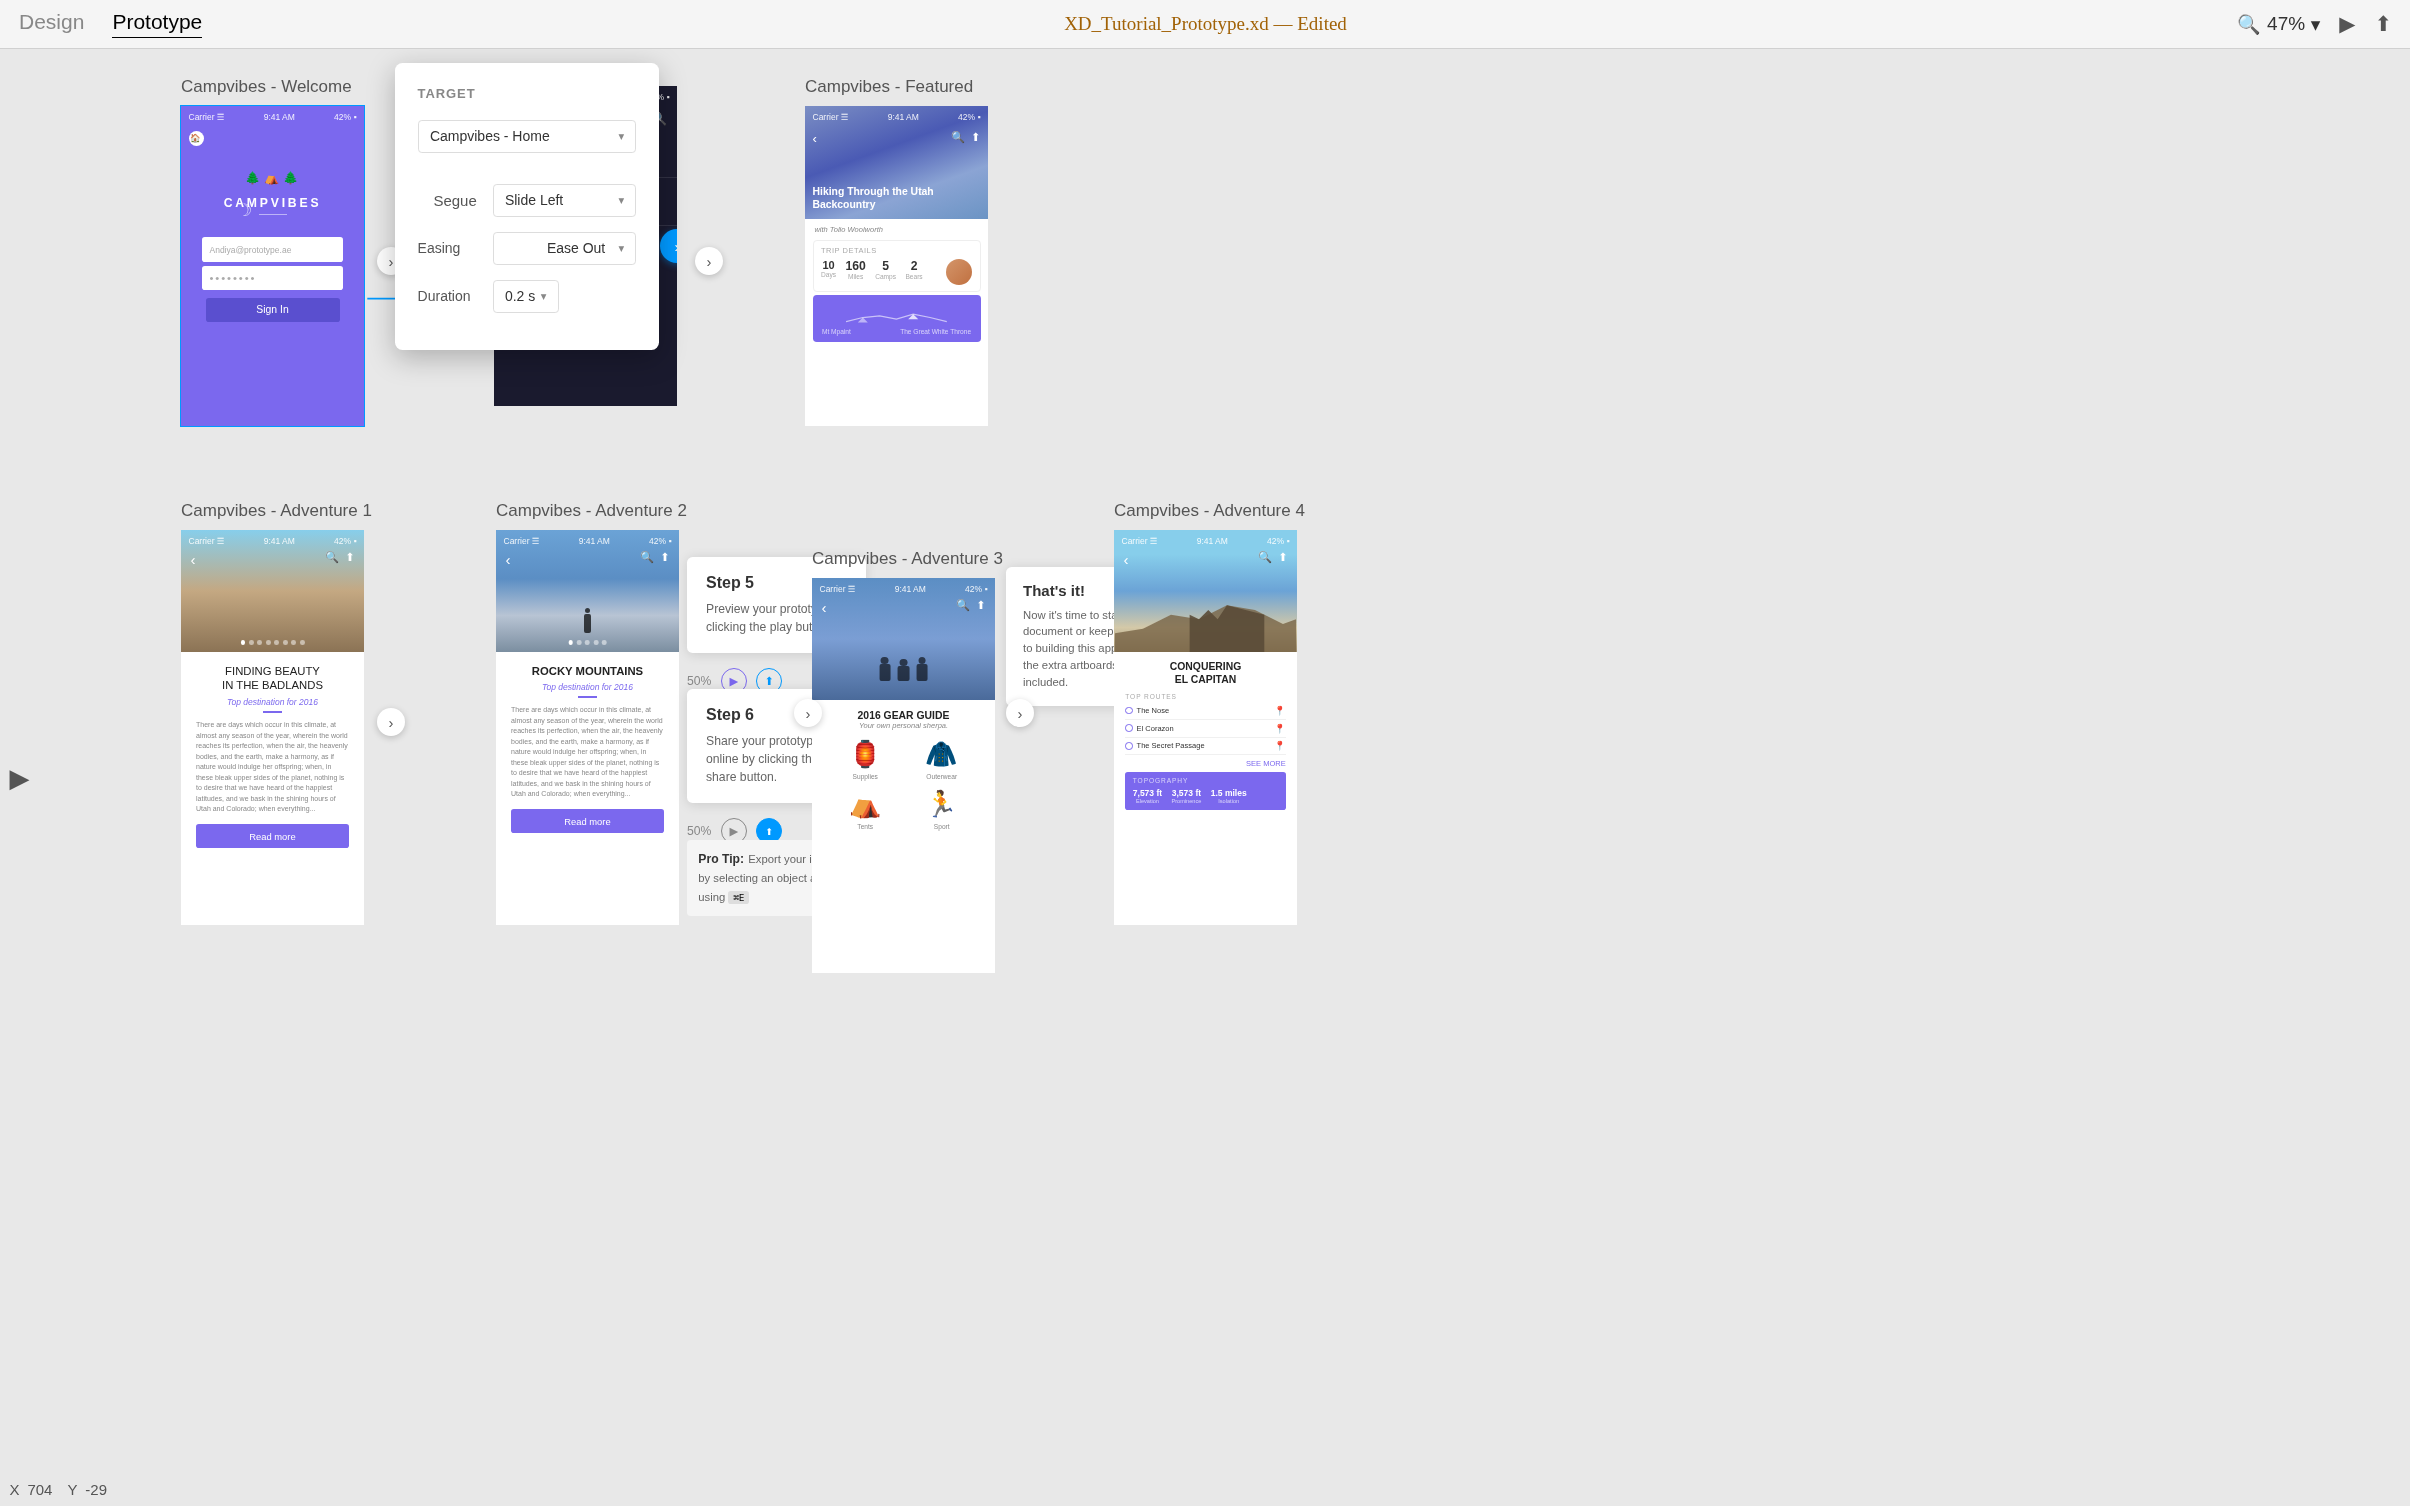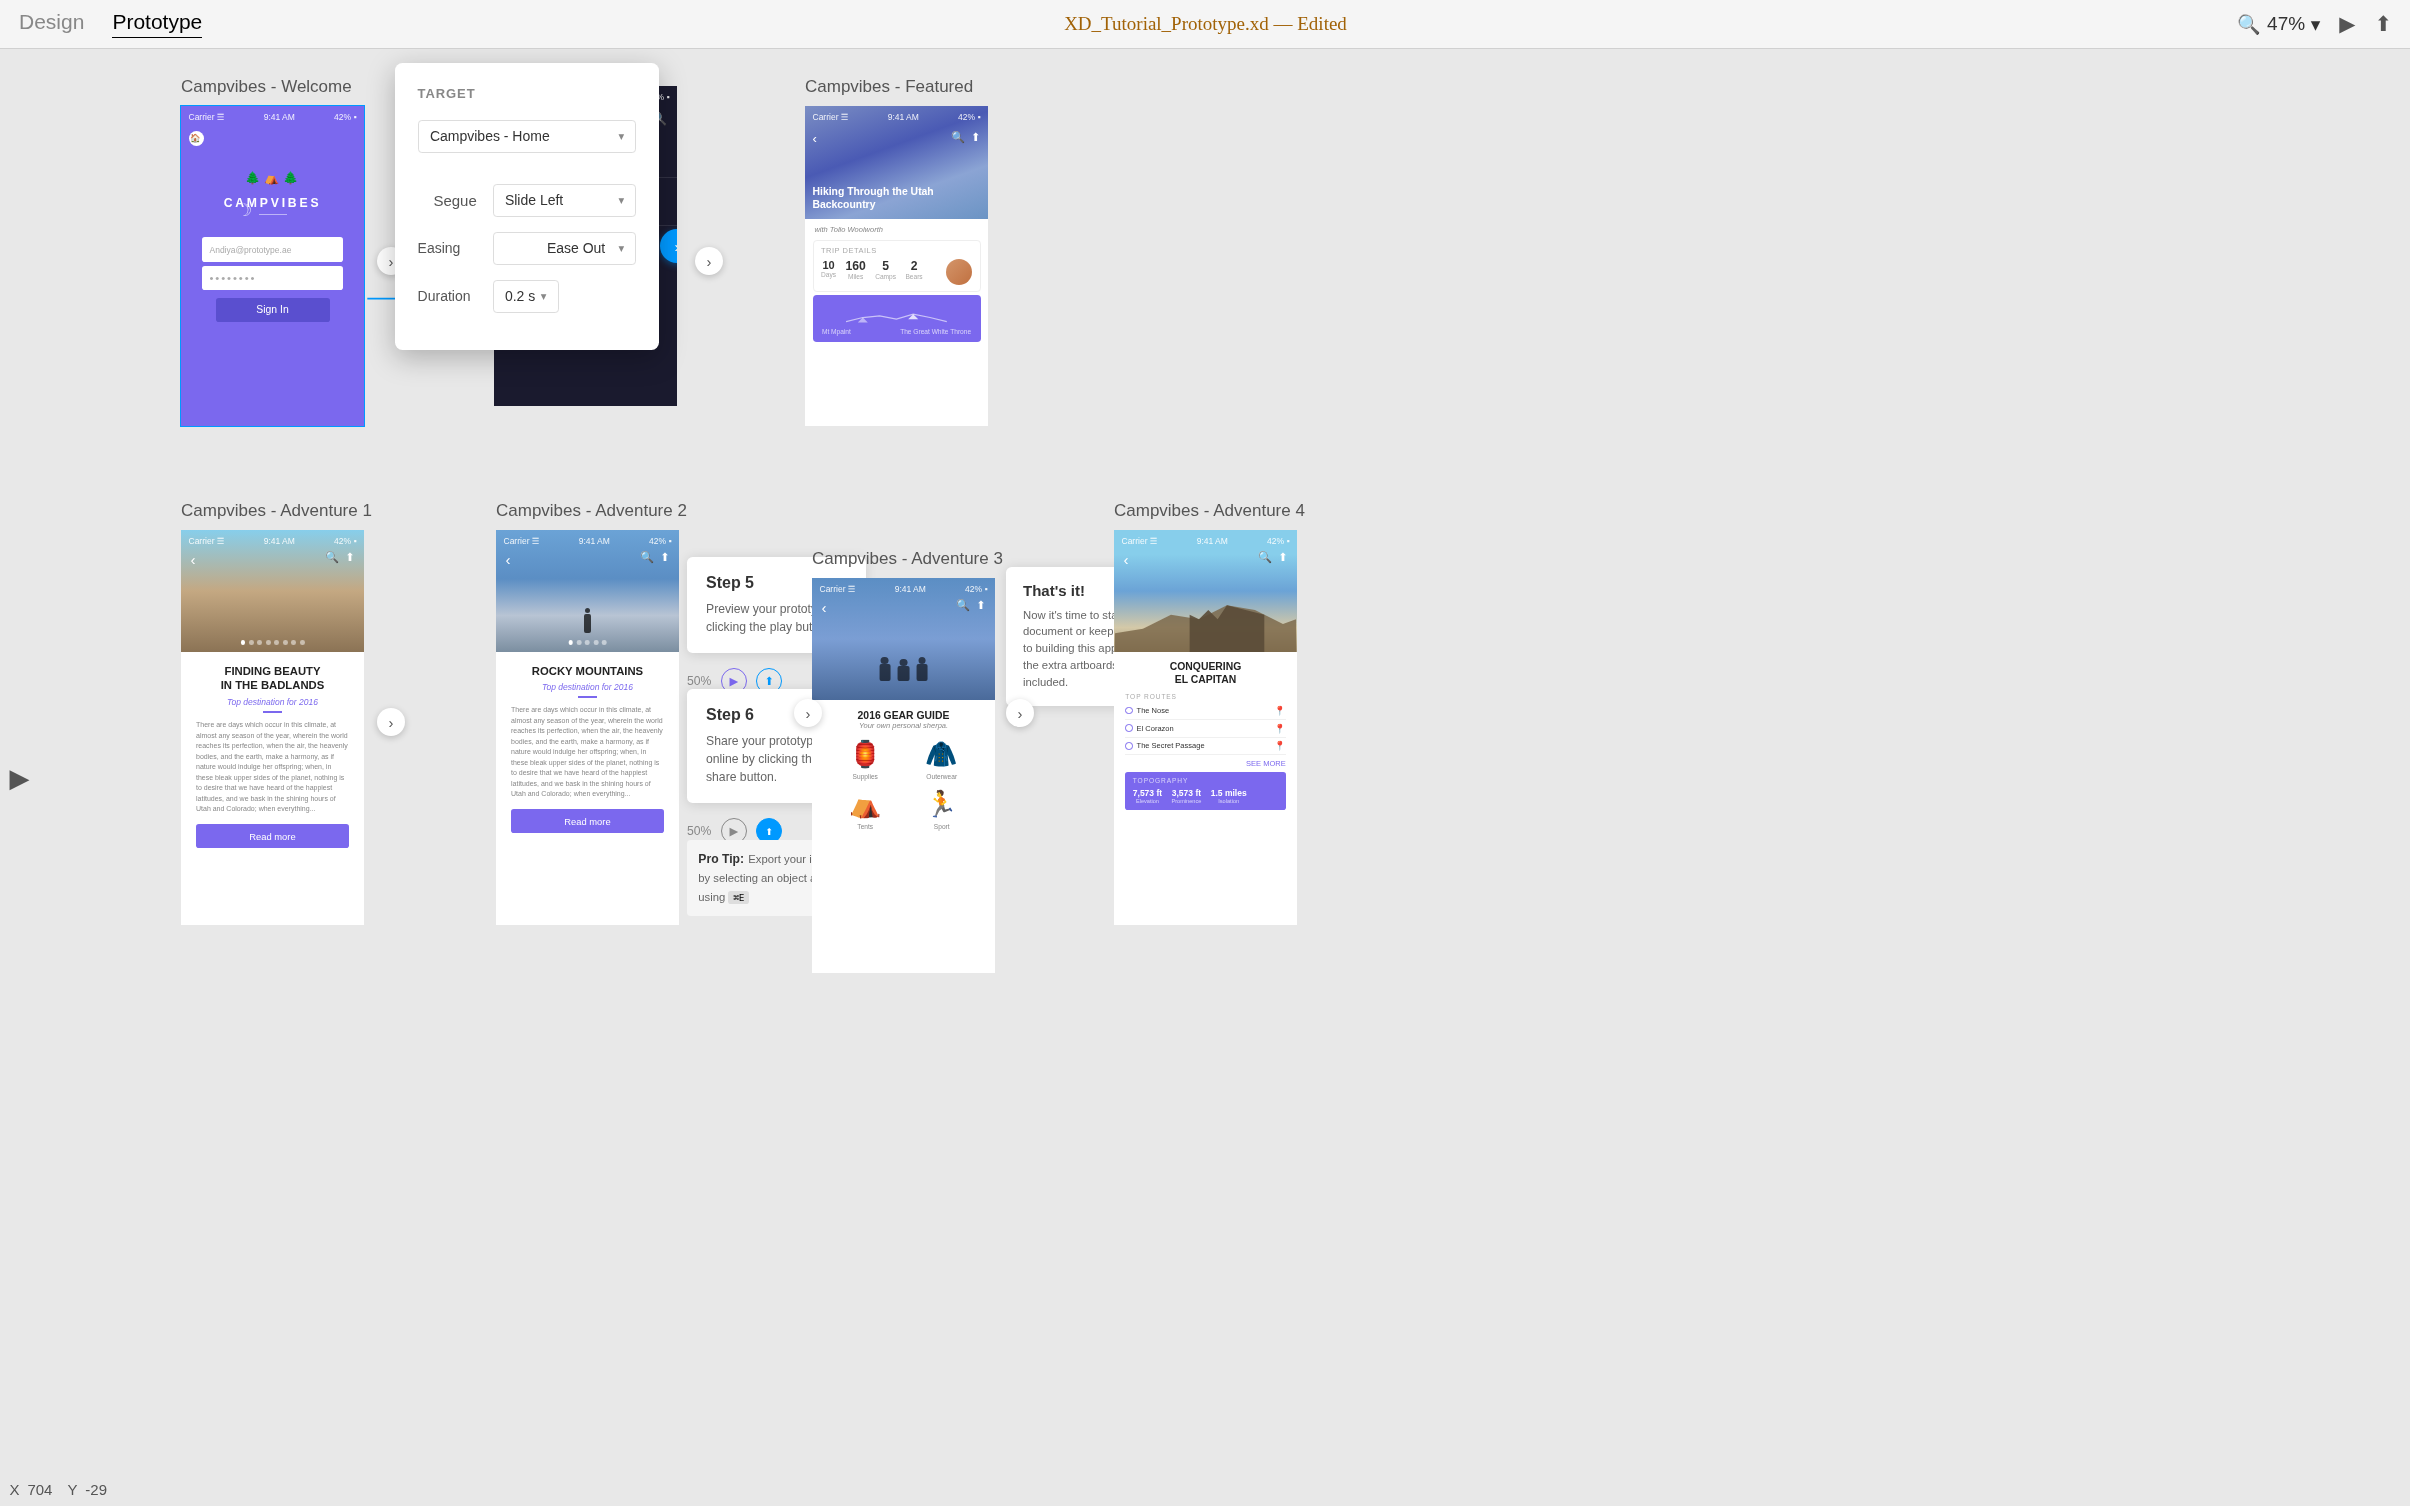--- a/index.html
+++ b/index.html
@@ -244,7 +244,7 @@
           ••••••••
         </div>
 
-        <div style="background: #5a4fcf; color: white; border-radius: 2.8px; width: 114px; height: 24.5px; display: flex; align-items: center; justify-content: center; font-size: 10.4px; cursor: pointer;">
+        <div style="background: #5a4fcf; color: white; border-radius: 2.8px; width: 134px; height: 24.5px; display: flex; align-items: center; justify-content: center; font-size: 10.4px; cursor: pointer;">
           <span>Sign In</span>
         </div>
       </div>

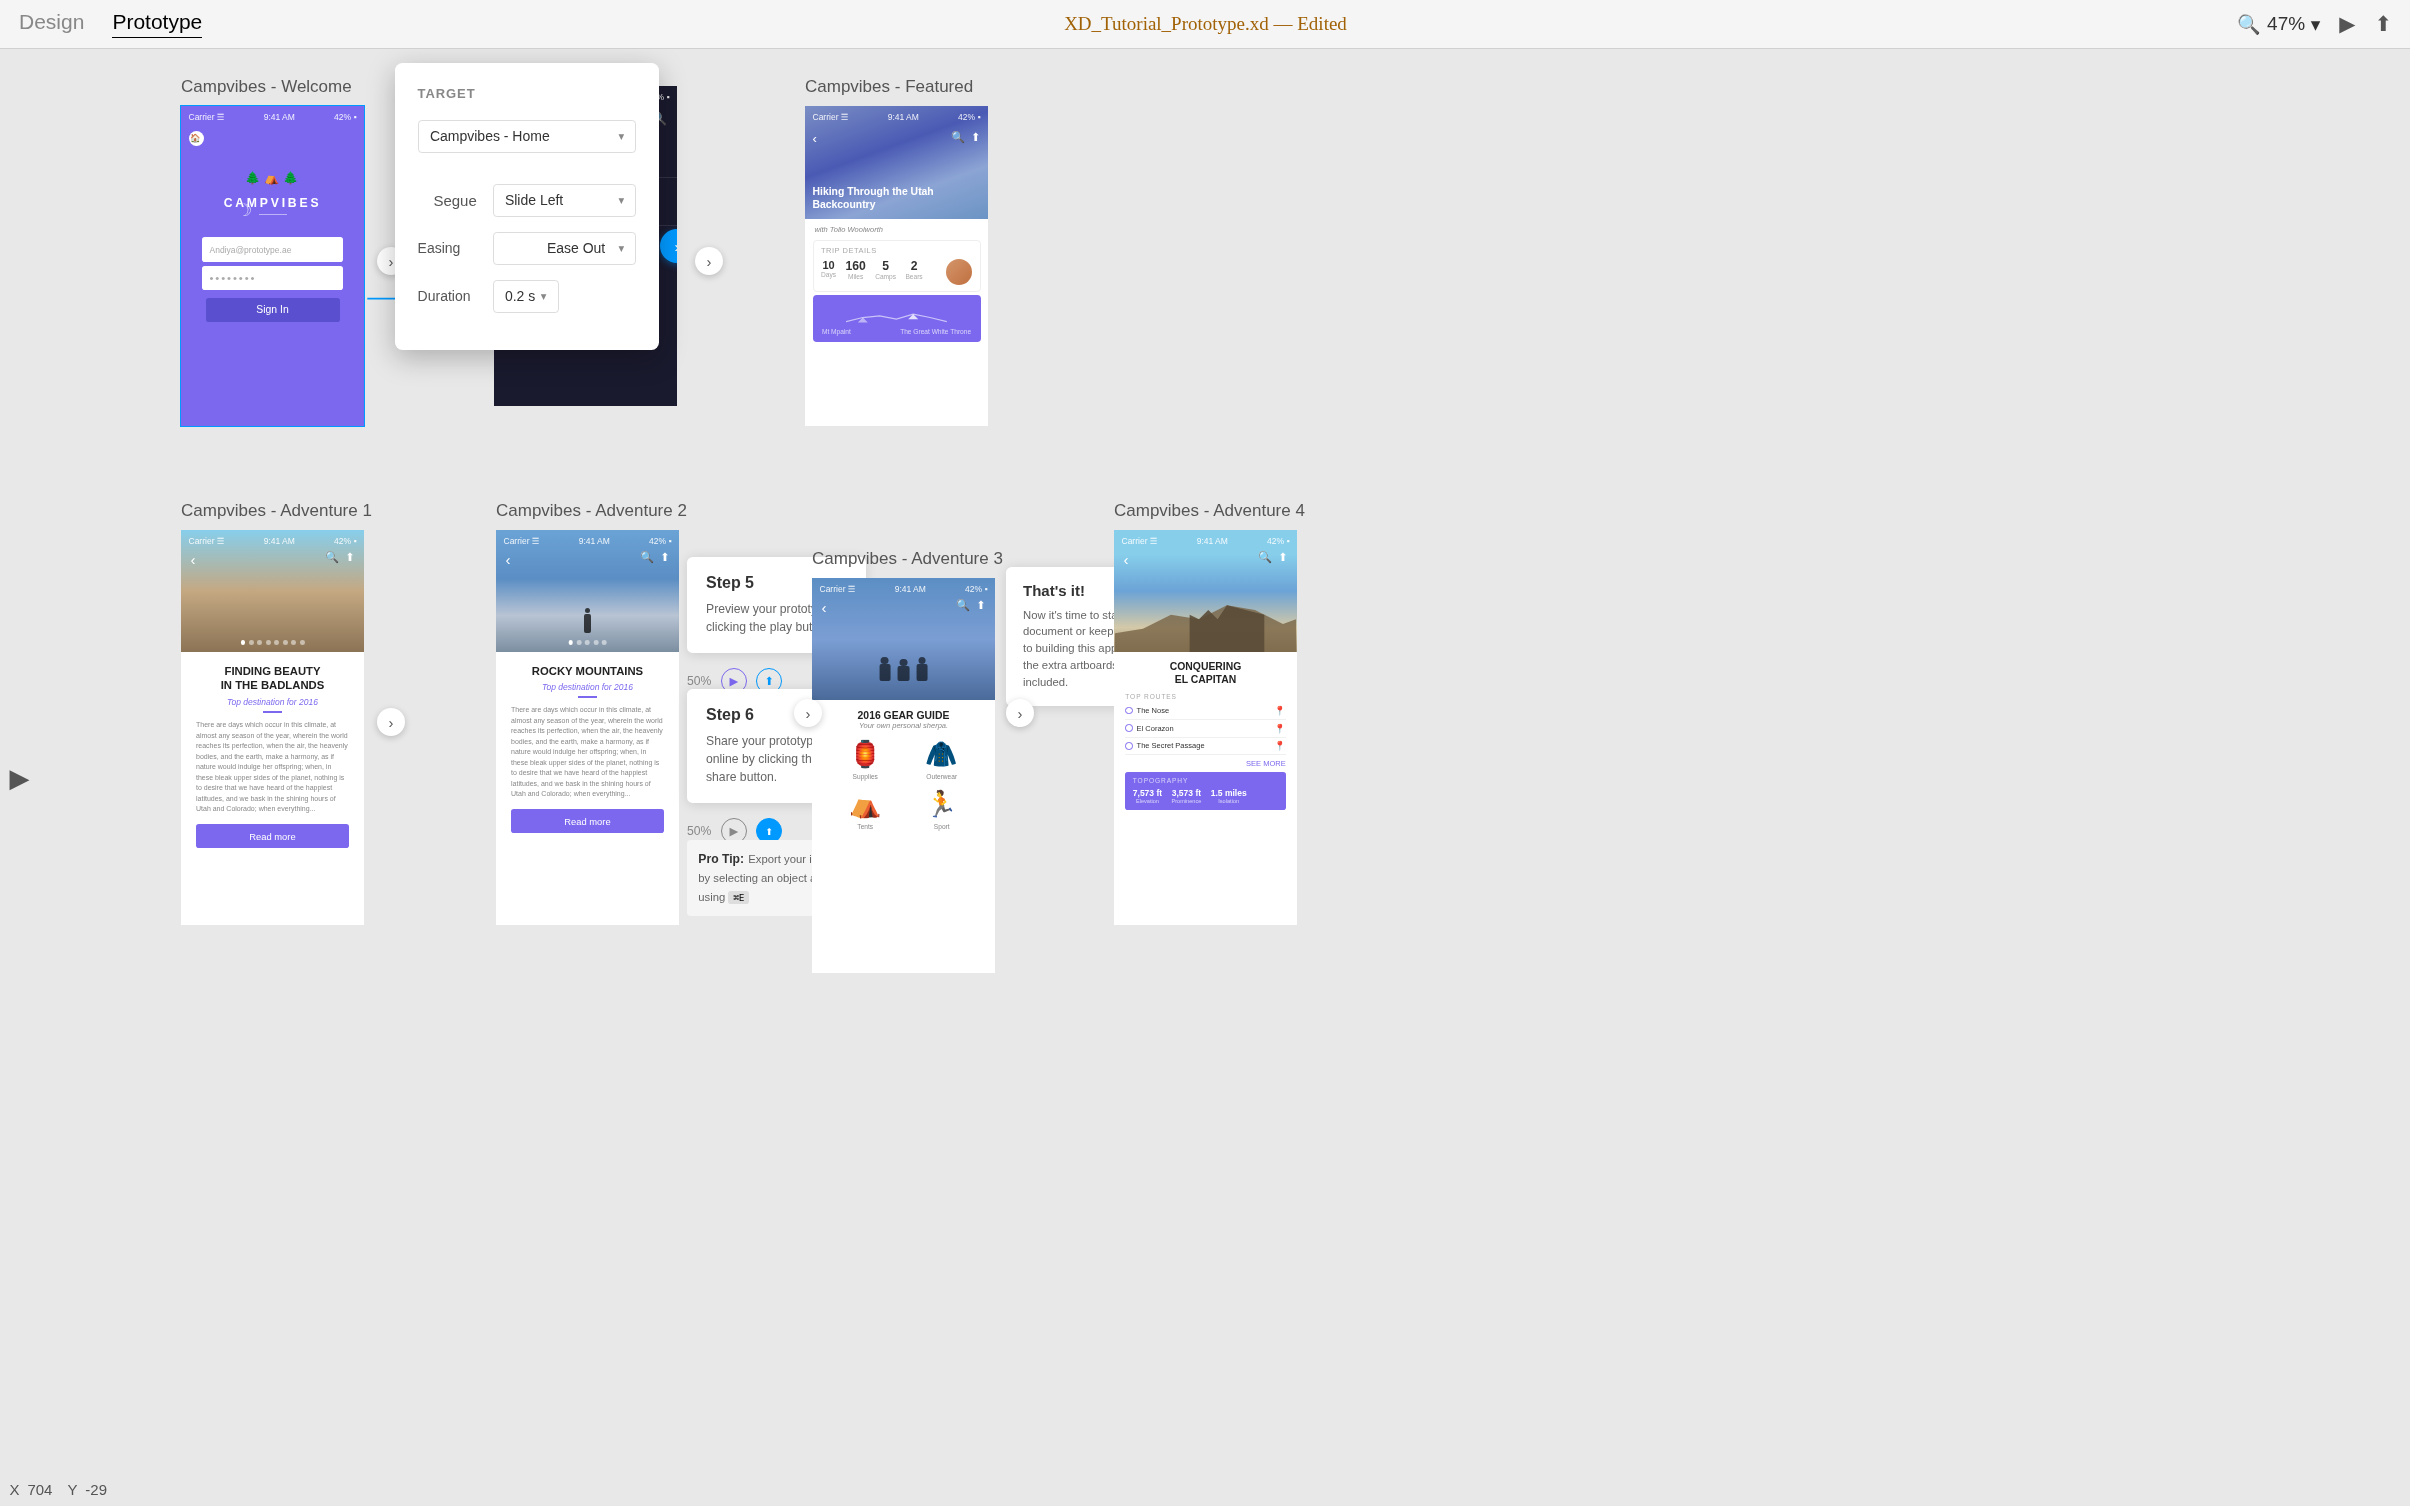--- a/index.html
+++ b/index.html
@@ -431,7 +431,7 @@
       </div>
 
       <div style="padding: 11.3px 15px;">
-        <div style="font-size: 11.3px; font-weight: bold; color: #222; text-align: center; text-transform: uppercase; line-height: 1.3;">FINDING BEAUTY<br>IN THE BADLANDS</div>
+        <div style="font-size: 11.3px; font-weight: normal; color: #222; text-align: center; text-transform: uppercase; line-height: 1.3;">FINDING BEAUTY<br>IN THE BADLANDS</div>
         <div style="font-size: 8.5px; color: #7b68ee; text-align: center; font-style: italic; margin: 3.8px 0 1.9px;">Top destination for 2016</div>
         <div style="width: 19px; height: 1.9px; background: #7b68ee; margin: 3.8px auto 7.5px;"></div>
         <div style="font-size: 7px; color: #888; line-height: 1.5; margin-bottom: 9.4px;">There are days which occur in this climate, at almost any season of the year, wherein the world reaches its perfection, when the air, the heavenly bodies, and the earth, make a harmony, as if nature would indulge her offspring; when, in these bleak upper sides of the planet, nothing is to desire that we have heard of the happiest latitudes, and we bask in the shining hours of Utah and Colorado; when everything...</div>

